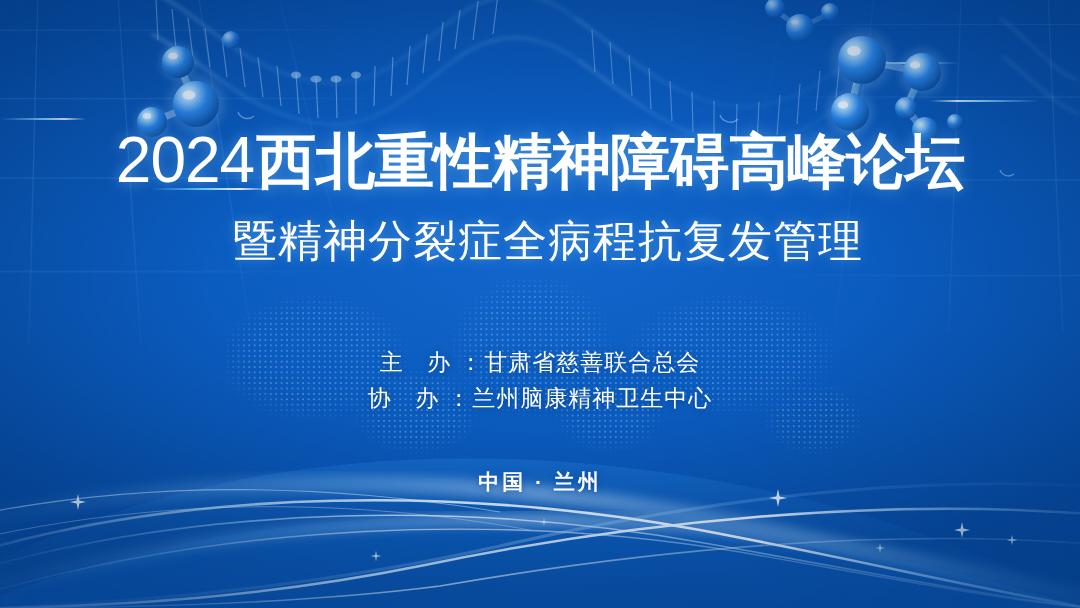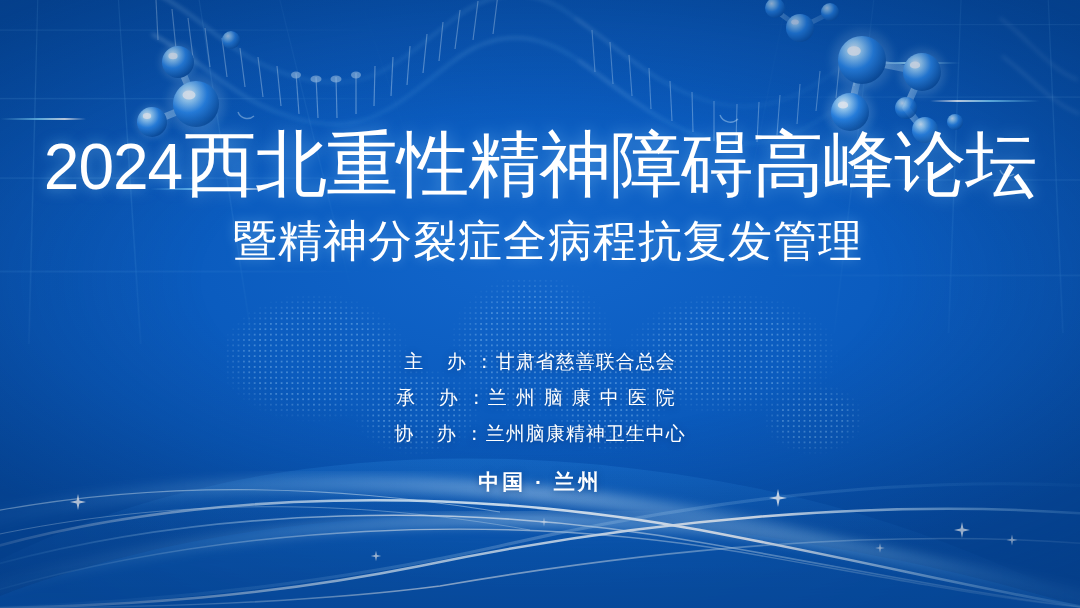--- a/index.html
+++ b/index.html
@@ -106,8 +106,8 @@
     text-shadow: 0 0 14px rgba(150,215,255,.5);
   }
   .title-main {
-    font-size: 72px;
-    font-weight: 400;
+    font-size: 60px;
+    font-weight: 700;
     color: #ffffff;
     letter-spacing: -1px;
     margin-left: 2px;

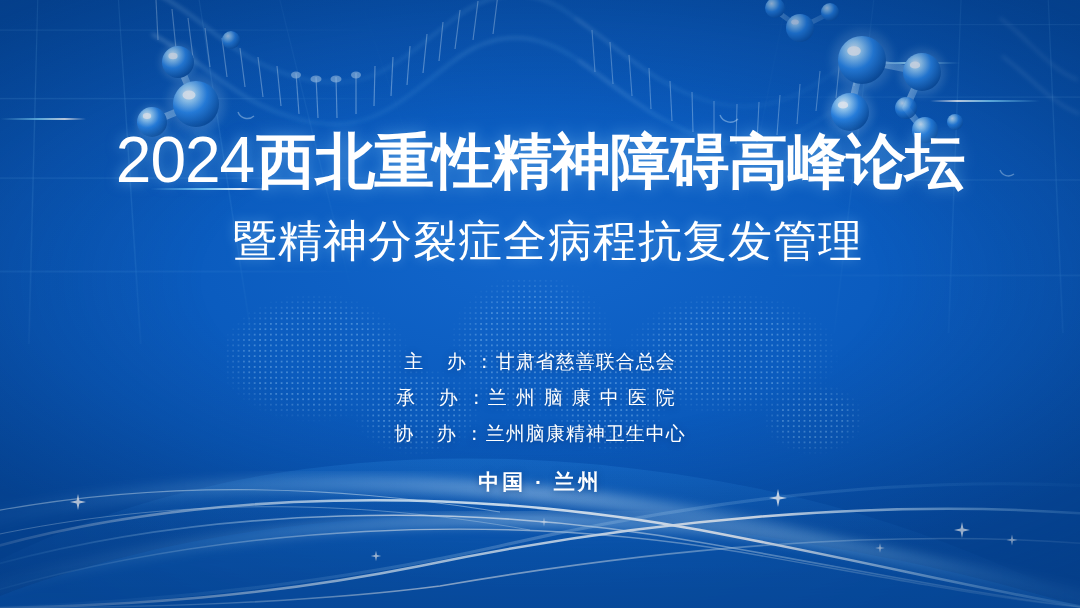--- a/index.html
+++ b/index.html
@@ -131,7 +131,7 @@
     text-align: center;
   }
   .org-line {
-    font-size: 19px;
+    font-size: 23px;
     font-weight: 400;
     color: #ffffff;
     line-height: 36px;

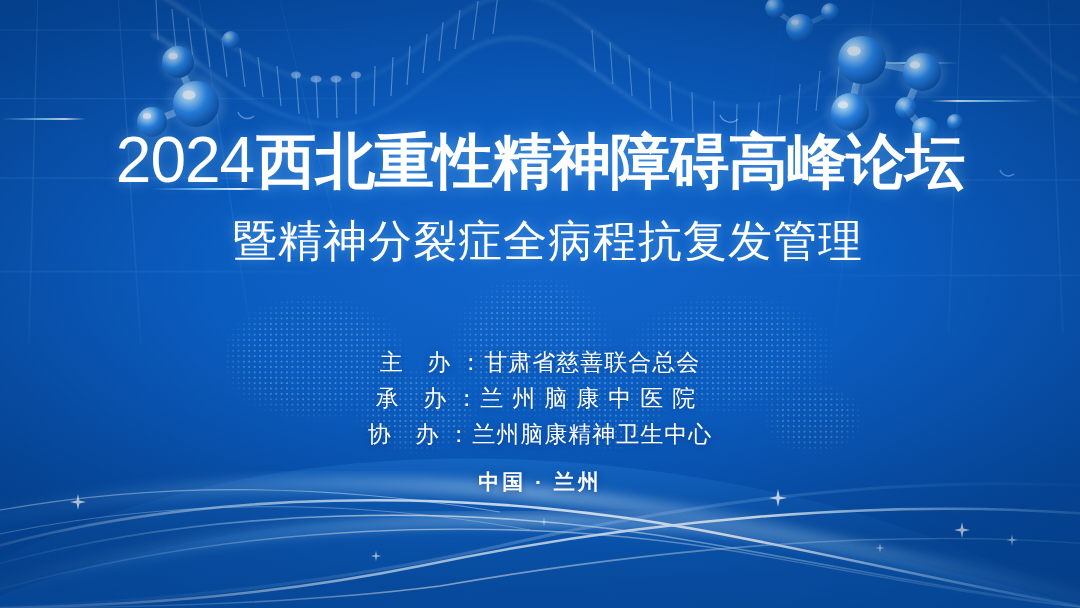--- a/index.html
+++ b/index.html
@@ -400,9 +400,6 @@
         <span class="org-label">主  办</span><span class="org-sep">：</span><span class="org-name-1">甘肃省慈善联合总会</span>
       </div>
       <div class="org-line">
-        <span class="org-label">承  办</span><span class="org-sep">：</span><span class="org-name-2">兰州脑康中医院</span>
-      </div>
-      <div class="org-line">
         <span class="org-label">协  办</span><span class="org-sep">：</span><span class="org-name-3">兰州脑康精神卫生中心</span>
       </div>
     </div>

